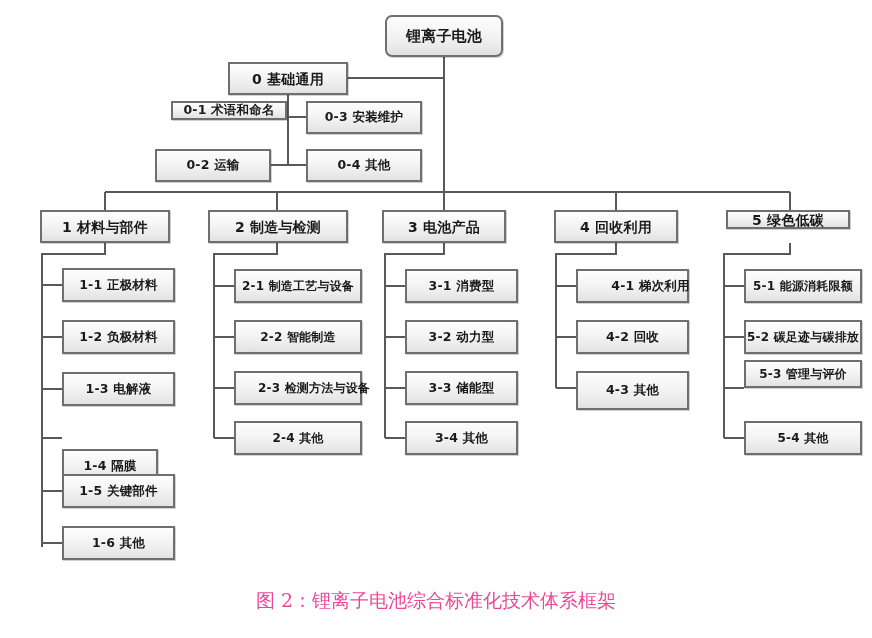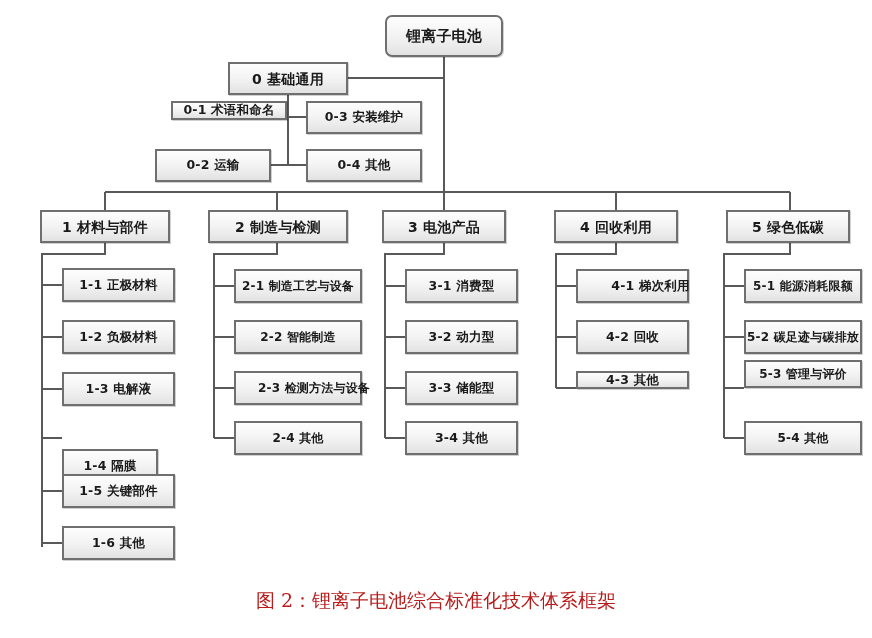--- a/index.html
+++ b/index.html
@@ -151,7 +151,7 @@
   <div class="node lvl3" style="left:576px; top:320px; width:113px; height:34px;">4-2 回收</div>
   <div class="node lvl3" style="left:576px; top:371px; width:113px; height:18px;">4-3 其他</div>
 
-  <div class="node lvl2" style="left:726px; top:210px; width:124px; height:33px;">5 绿色低碳</div>
+  <div class="node lvl2" style="left:726px; top:210px; width:124px; height:19px;">5 绿色低碳</div>
   <div class="node lvl3s" style="left:744px; top:269px; width:118px; height:34px;">5-1 能源消耗限额</div>
   <div class="node lvl3s" style="left:744px; top:320px; width:118px; height:34px;">5-2 碳足迹与碳排放</div>
   <div class="node lvl3s" style="left:744px; top:360px; width:118px; height:28px;">5-3 管理与评价</div>

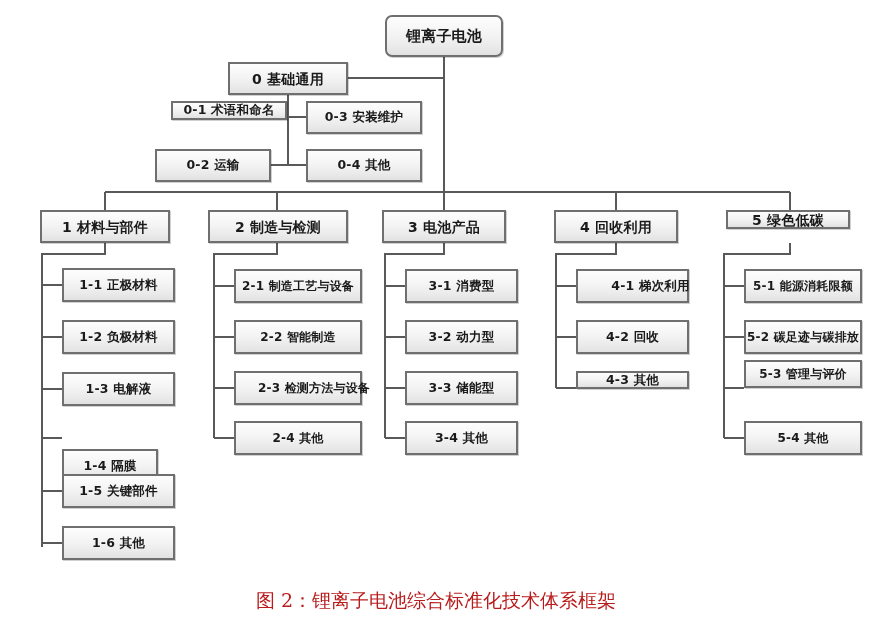--- a/index.html
+++ b/index.html
@@ -149,7 +149,7 @@
   <div class="node lvl2" style="left:554px; top:210px; width:124px; height:33px;">4 回收利用</div>
   <div class="node lvl3" style="left:576px; top:269px; width:113px; height:34px;padding-left:36px;">4-1 梯次利用</div>
   <div class="node lvl3" style="left:576px; top:320px; width:113px; height:34px;">4-2 回收</div>
-  <div class="node lvl3" style="left:576px; top:371px; width:113px; height:18px;">4-3 其他</div>
+  <div class="node lvl3" style="left:576px; top:371px; width:113px; height:39px;">4-3 其他</div>
 
   <div class="node lvl2" style="left:726px; top:210px; width:124px; height:19px;">5 绿色低碳</div>
   <div class="node lvl3s" style="left:744px; top:269px; width:118px; height:34px;">5-1 能源消耗限额</div>

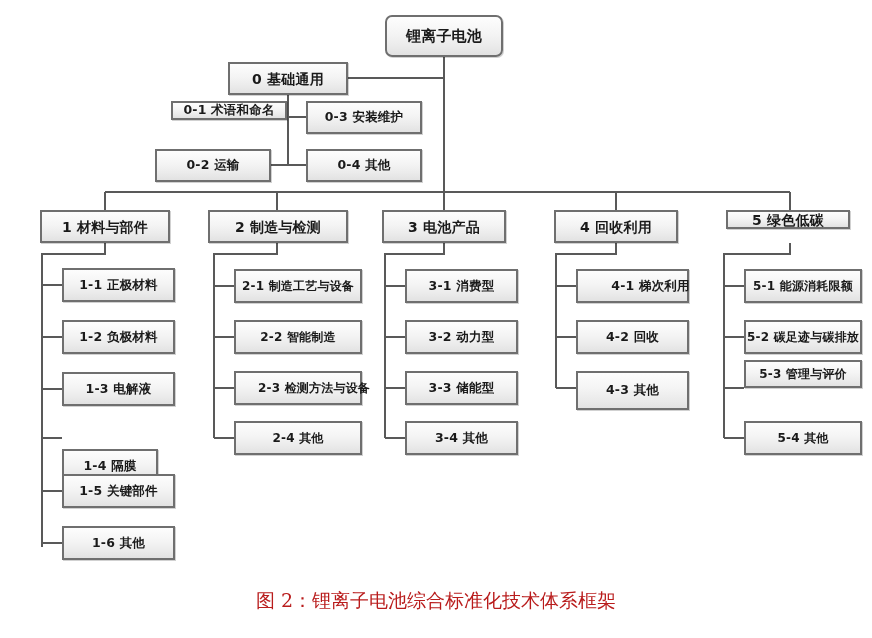--- a/index.html
+++ b/index.html
@@ -55,7 +55,7 @@
     text-align: center;
     font-family: "DejaVu Serif", "Liberation Serif", serif;
     font-size: 19px;
-    color: #b91c1c;
+    color: #ec4899;
     white-space: nowrap;
   }
 </style>

